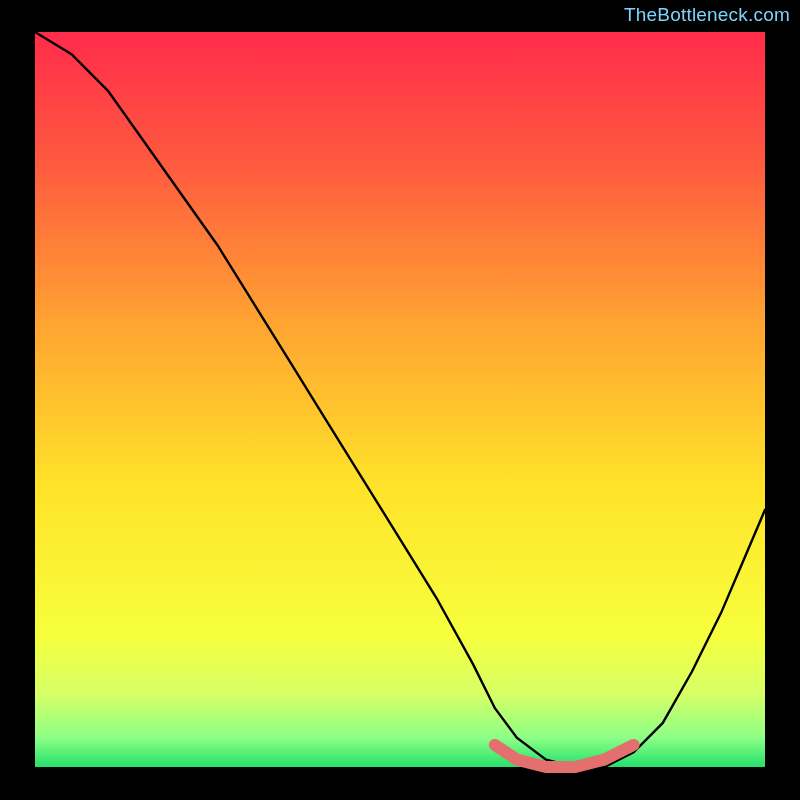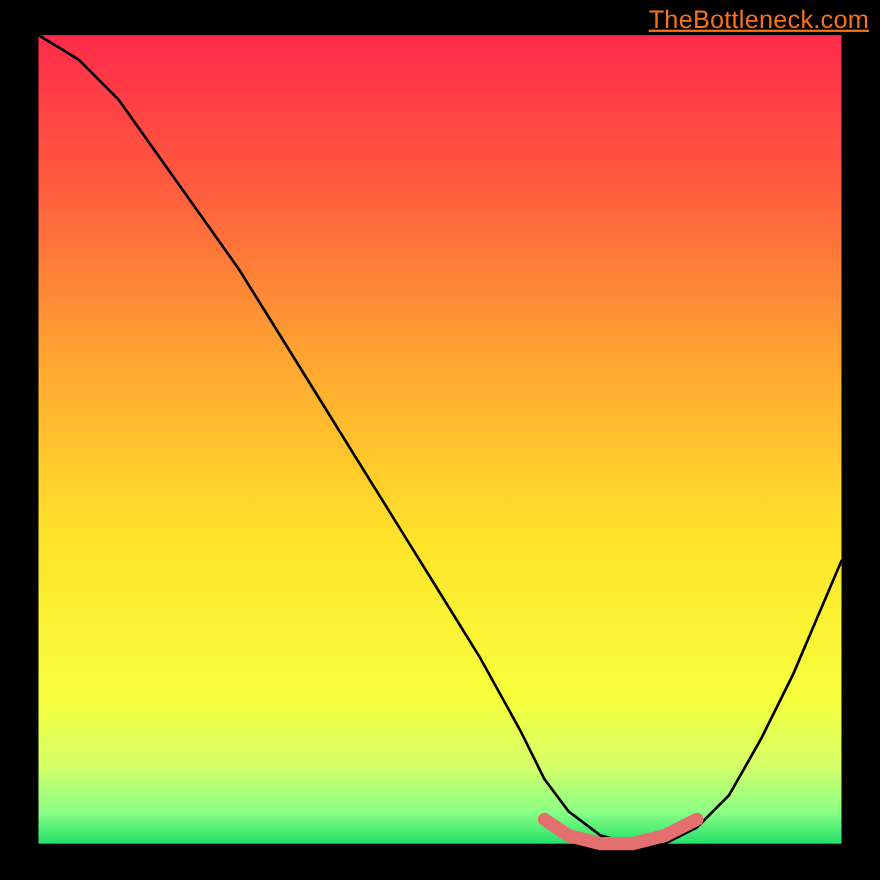--- a/index.html
+++ b/index.html
@@ -21,12 +21,11 @@
     position: absolute;
     top: 4px;
     right: 10px;
-    color: #f97316;
-    font-size: 23px;
+    color: #7dd3fc;
+    font-size: 19px;
     font-weight: 400;
     letter-spacing: 0.2px;
     z-index: 5;
-    text-decoration: underline;
   }
   svg.plot {
     position: absolute;

